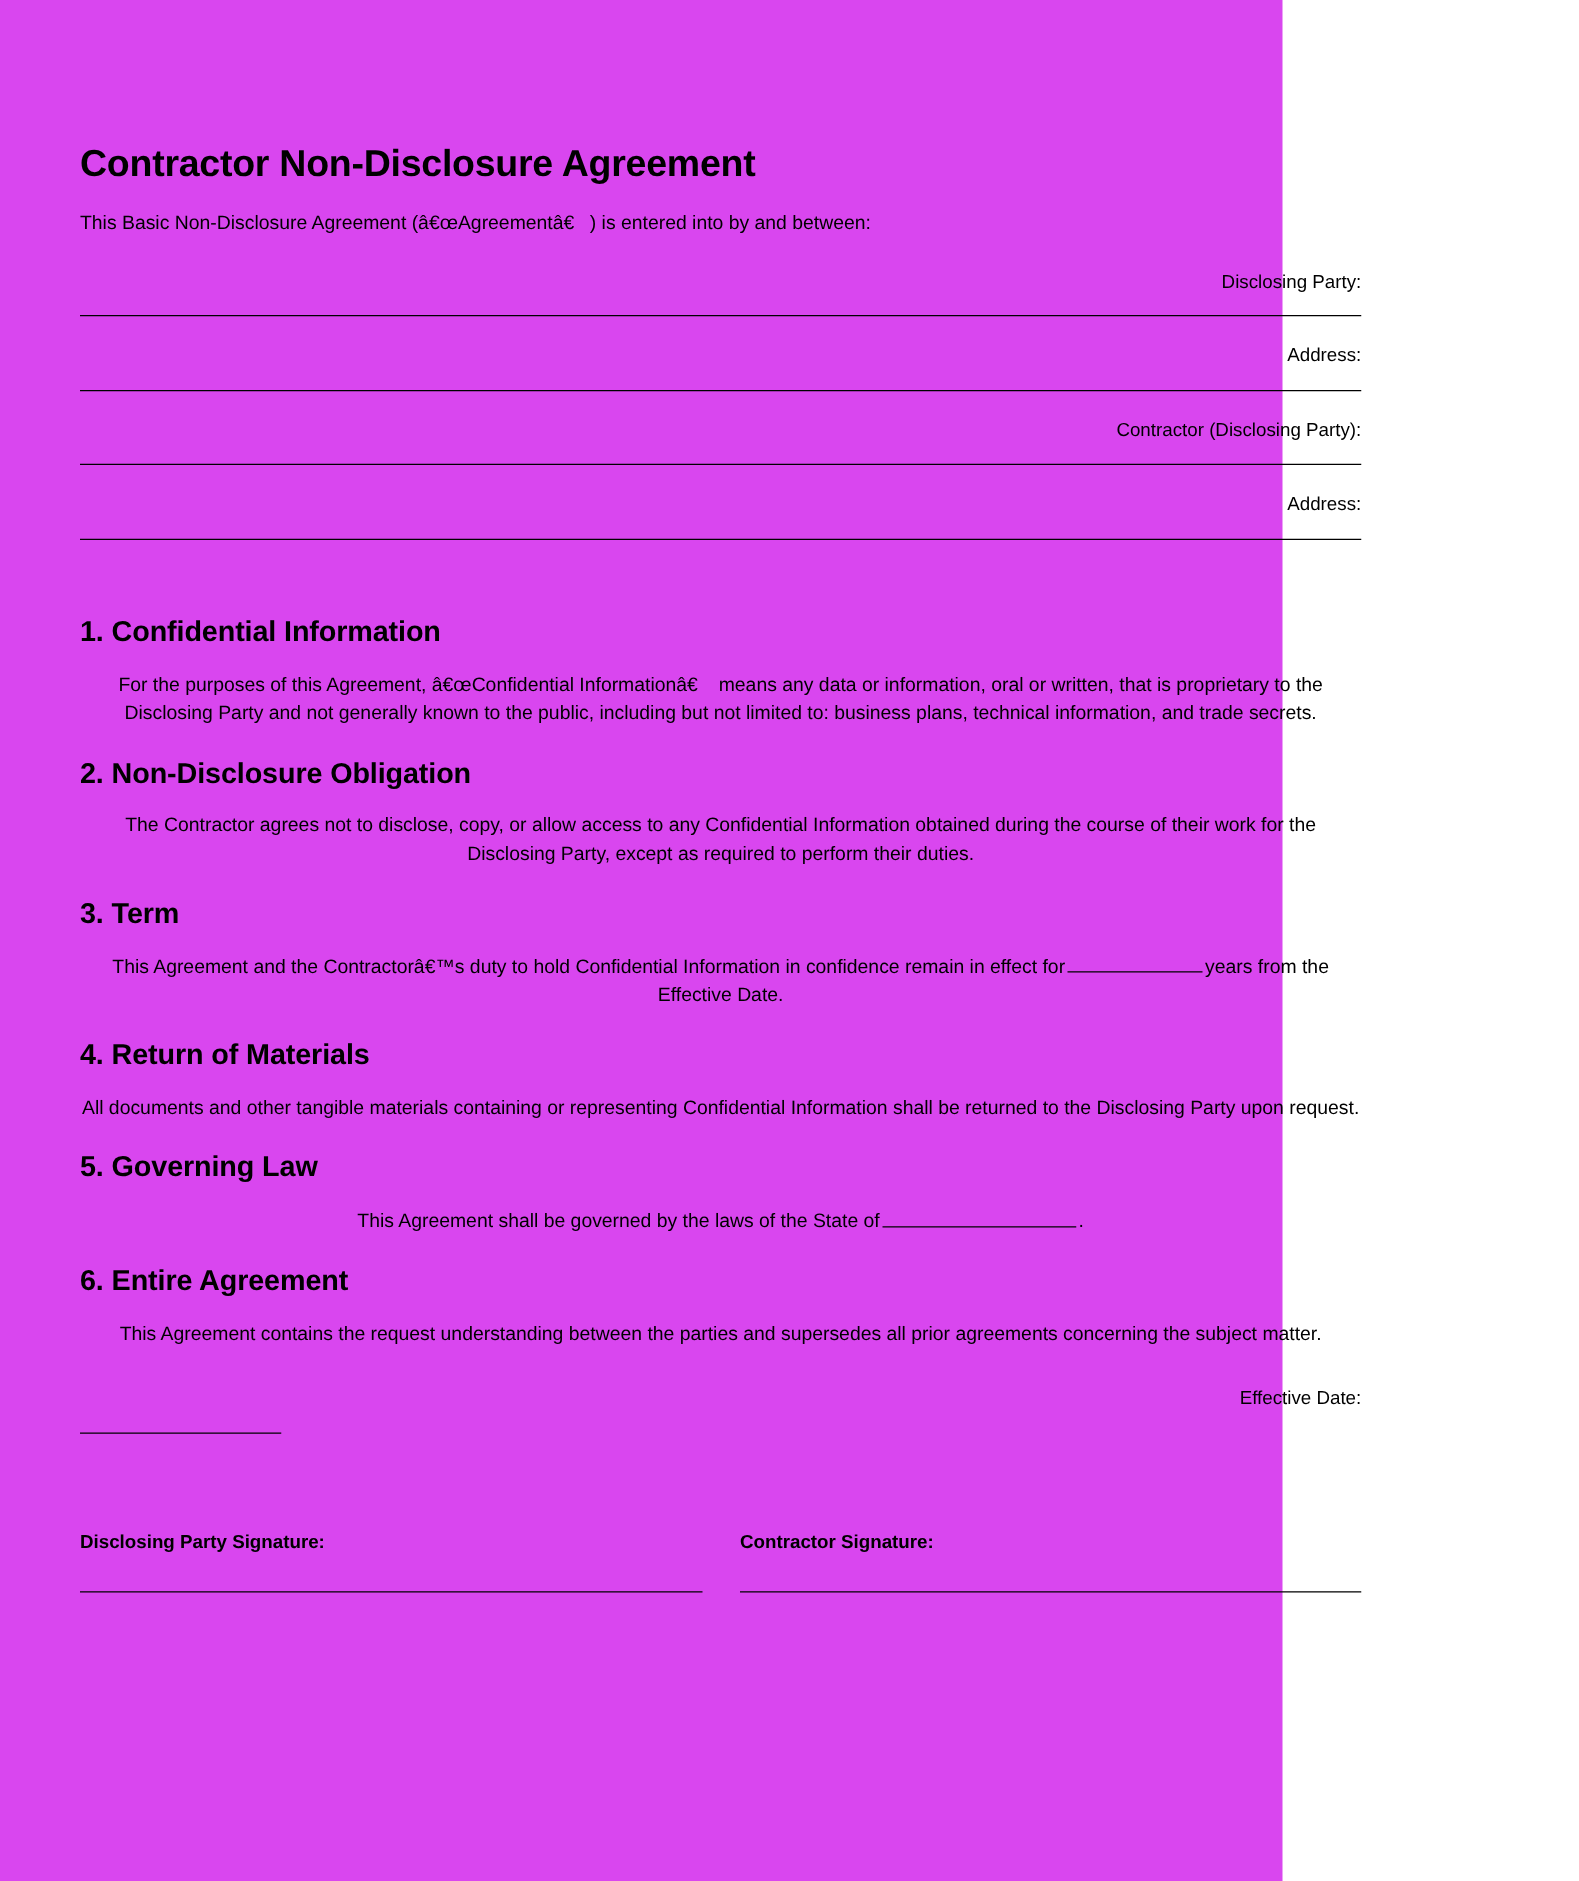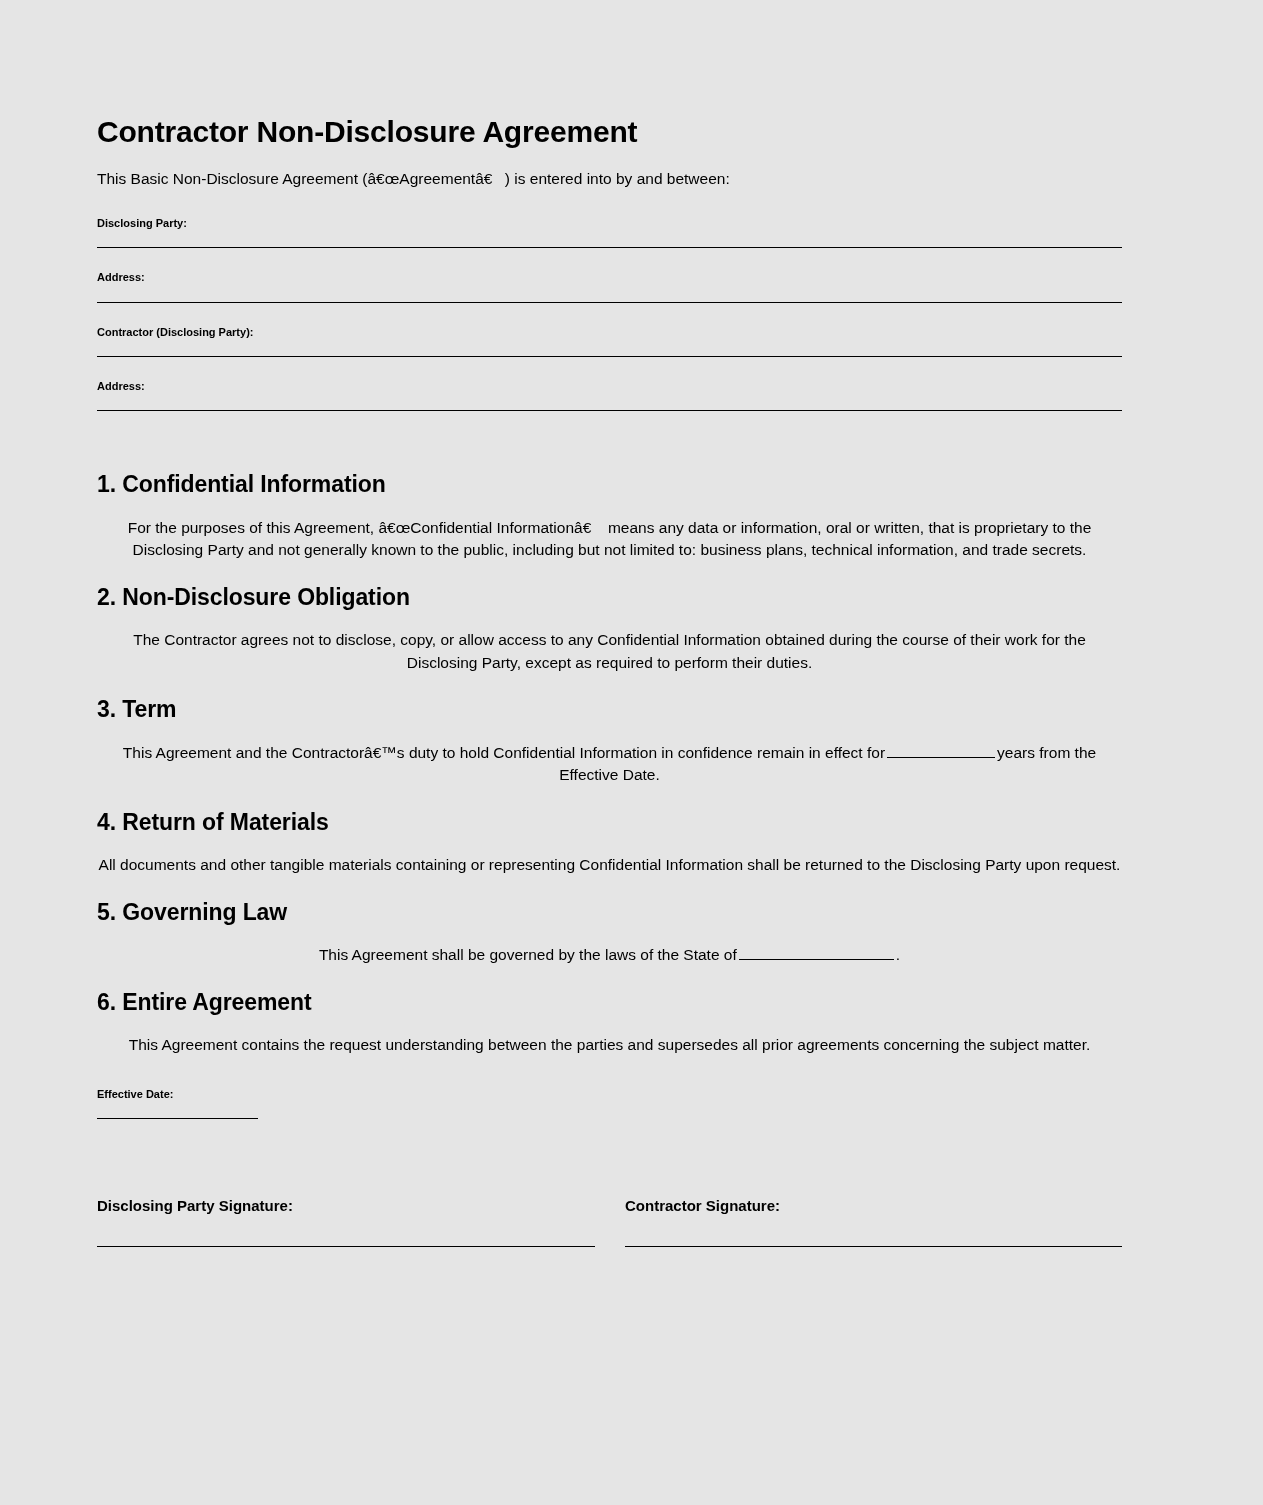--- a/index.html
+++ b/index.html
@@ -17,11 +17,11 @@
   }
   .page {
     position: relative;
-    width: 1263px;
+    width: 1026px;
     height: 1505px;
-    background: #e5e5e5;
+    background: #d946ef;
     box-sizing: border-box;
-    padding: 115px 119px 0 97px;
+    padding: 115px 119px 0 64px;
   }
   .content {
     width: 1025px;

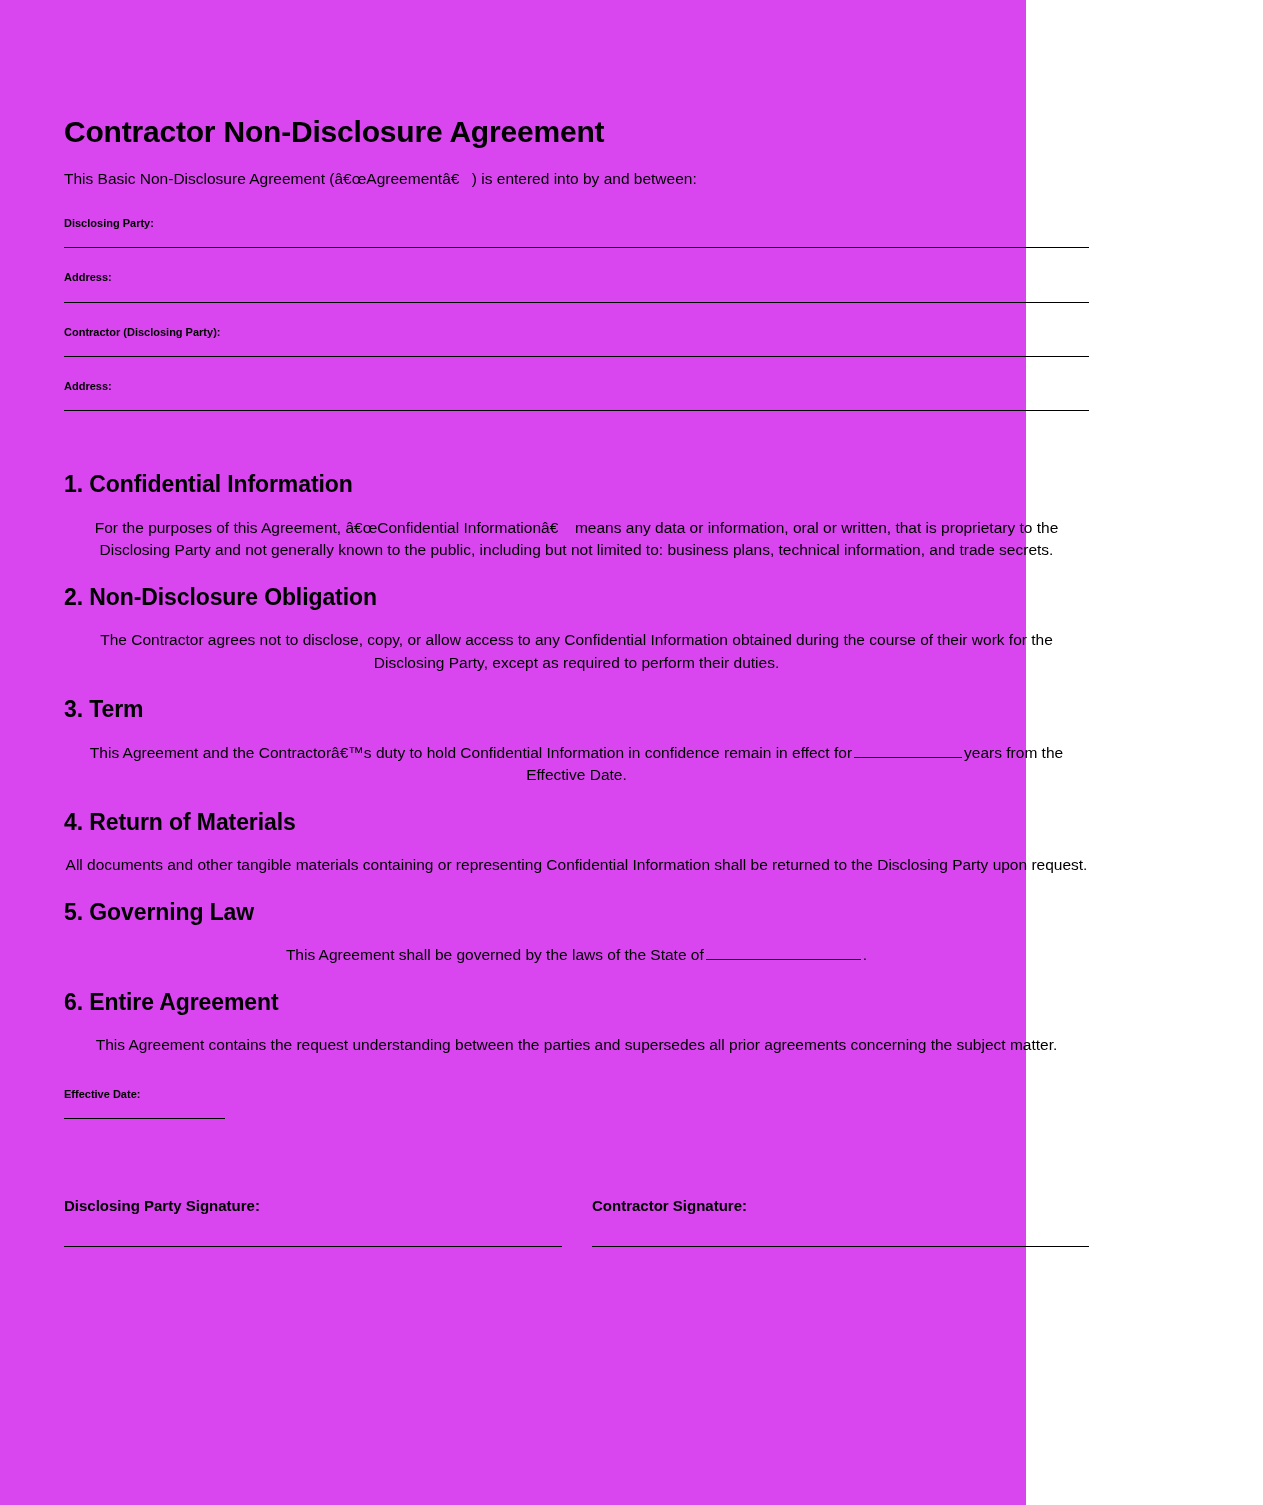--- a/index.html
+++ b/index.html
@@ -48,10 +48,11 @@
     margin: 0 0 22px 0;
   }
   .field-label {
-    font-size: 11px;
-    font-weight: bold;
+    font-size: 15px;
+    font-weight: normal;
     line-height: 1.3;
     margin: 0 0 17px 0;
+    text-align: right;
   }
   .field-rule {
     width: 1025px;

